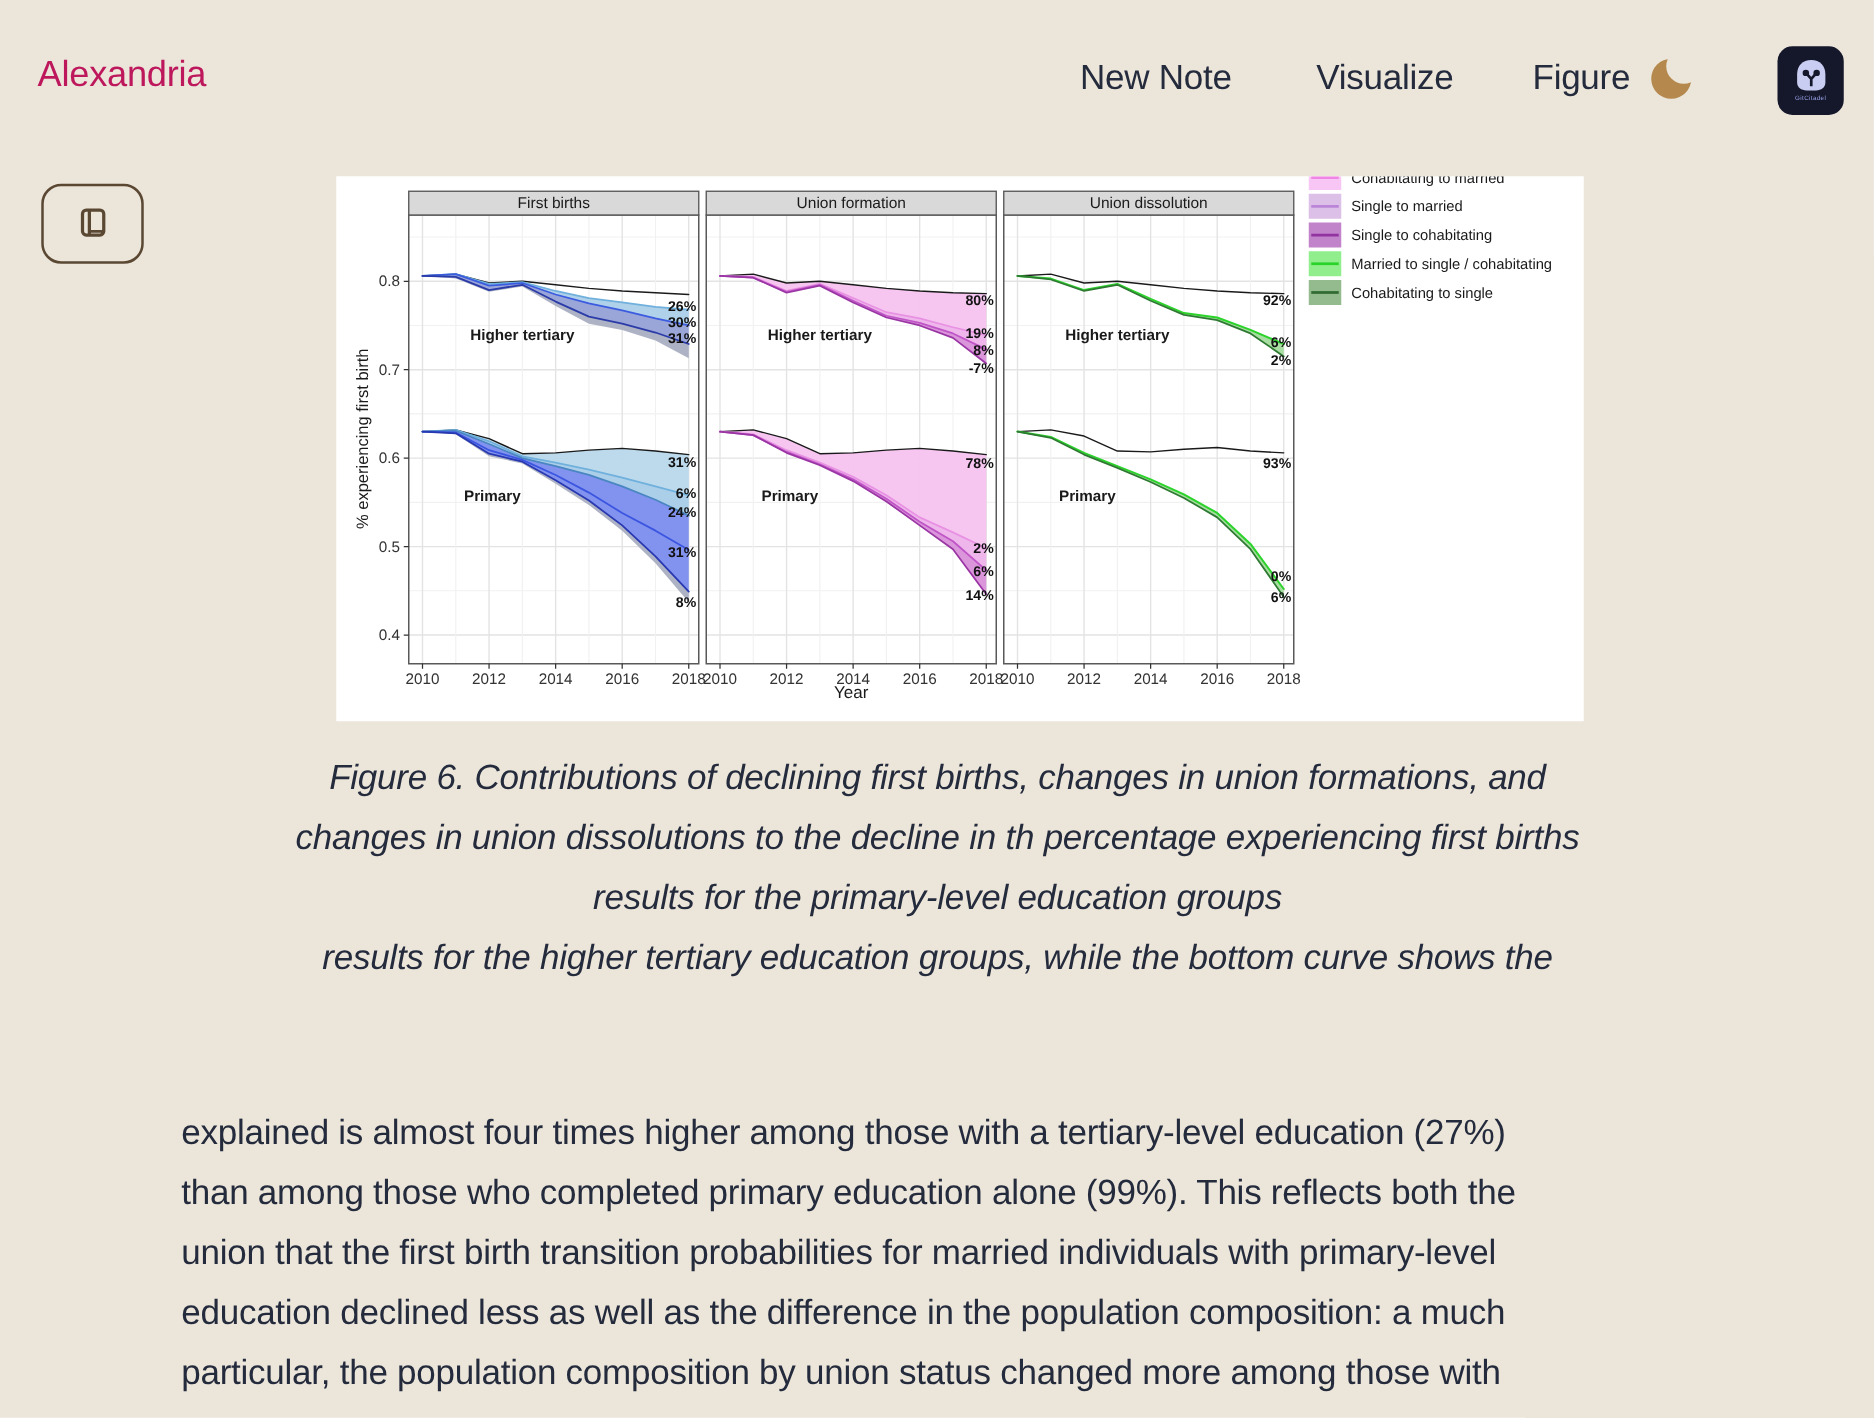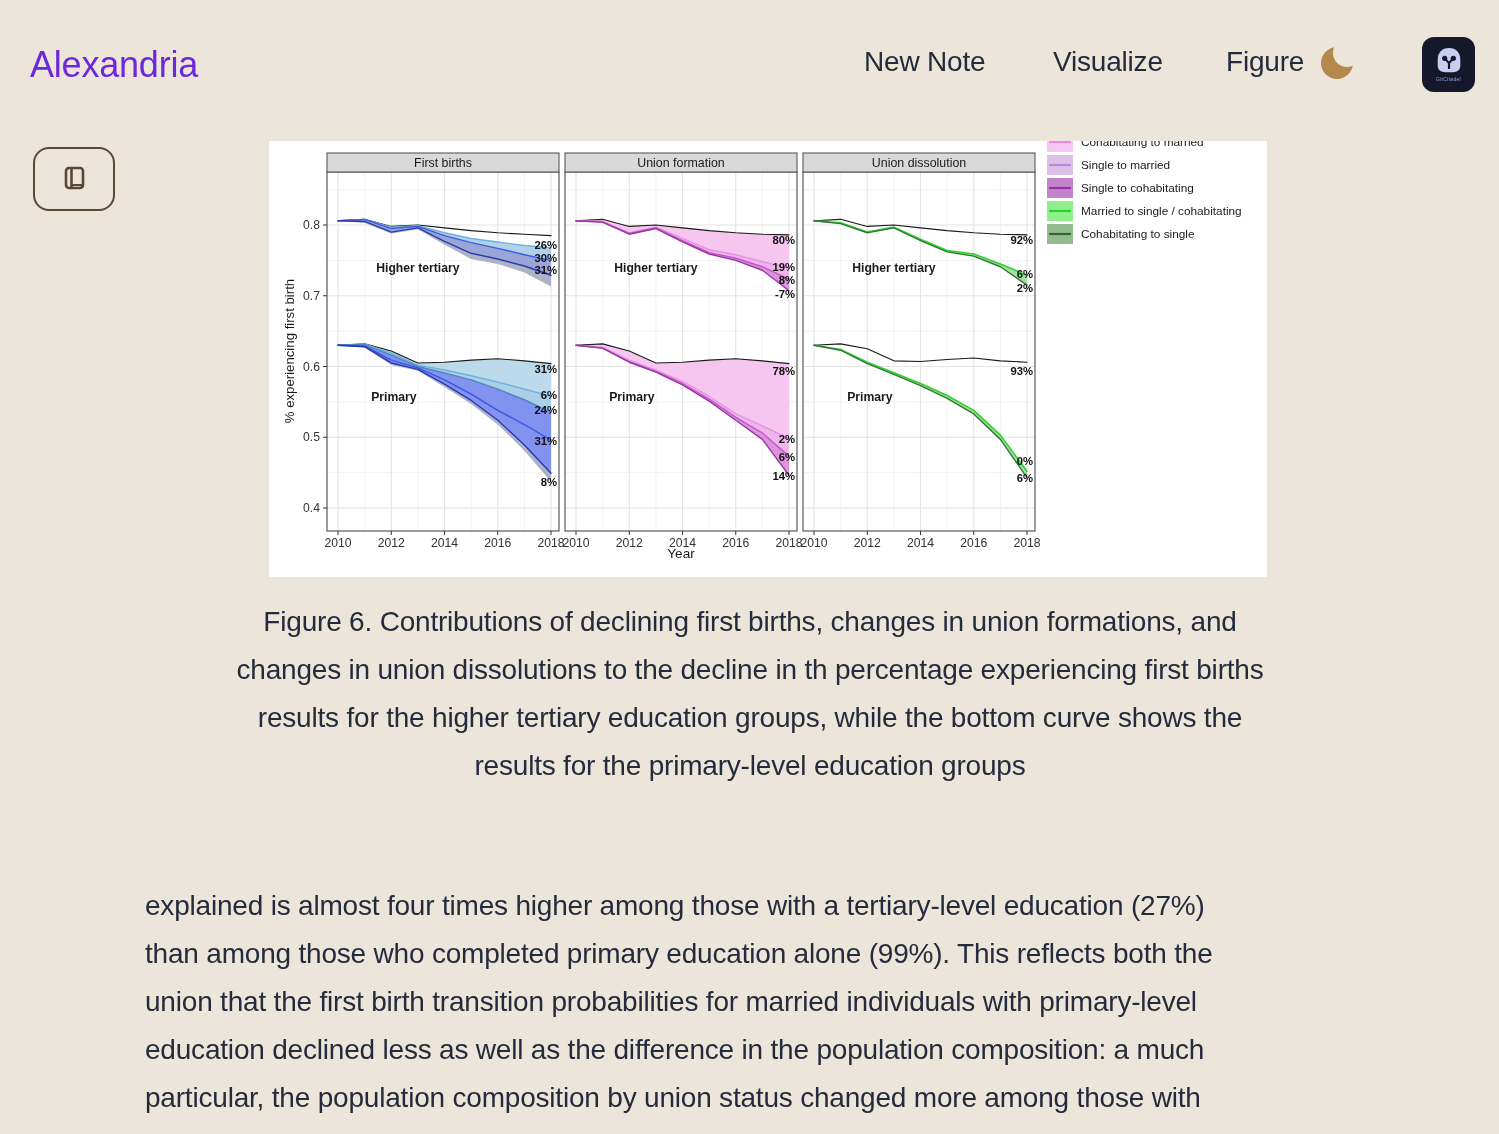--- a/index.html
+++ b/index.html
@@ -8,7 +8,7 @@
     background:#ece5da; font-family:"Liberation Sans", sans-serif; color:#242b3c;
   }
   
-  .app-title{position:absolute; left:30px; top:44px; font-size:36px; letter-spacing:-0.2px; color:#6d28d9;}
+  .app-title{position:absolute; left:30px; top:44px; font-size:29px; letter-spacing:-0.2px; color:#be185d;}
   .nav-item{position:absolute; top:46px; font-size:28px; letter-spacing:-0.2px; color:#242b3c; text-decoration:none; cursor:pointer;margin-left:45px;}
   .nav-new-note{left:819px;} .nav-visualize{left:1008px;} .nav-about{left:1181px;}
   .moon-btn{position:absolute; left:1318px; top:40px; width:42px; height:42px; cursor:pointer;}

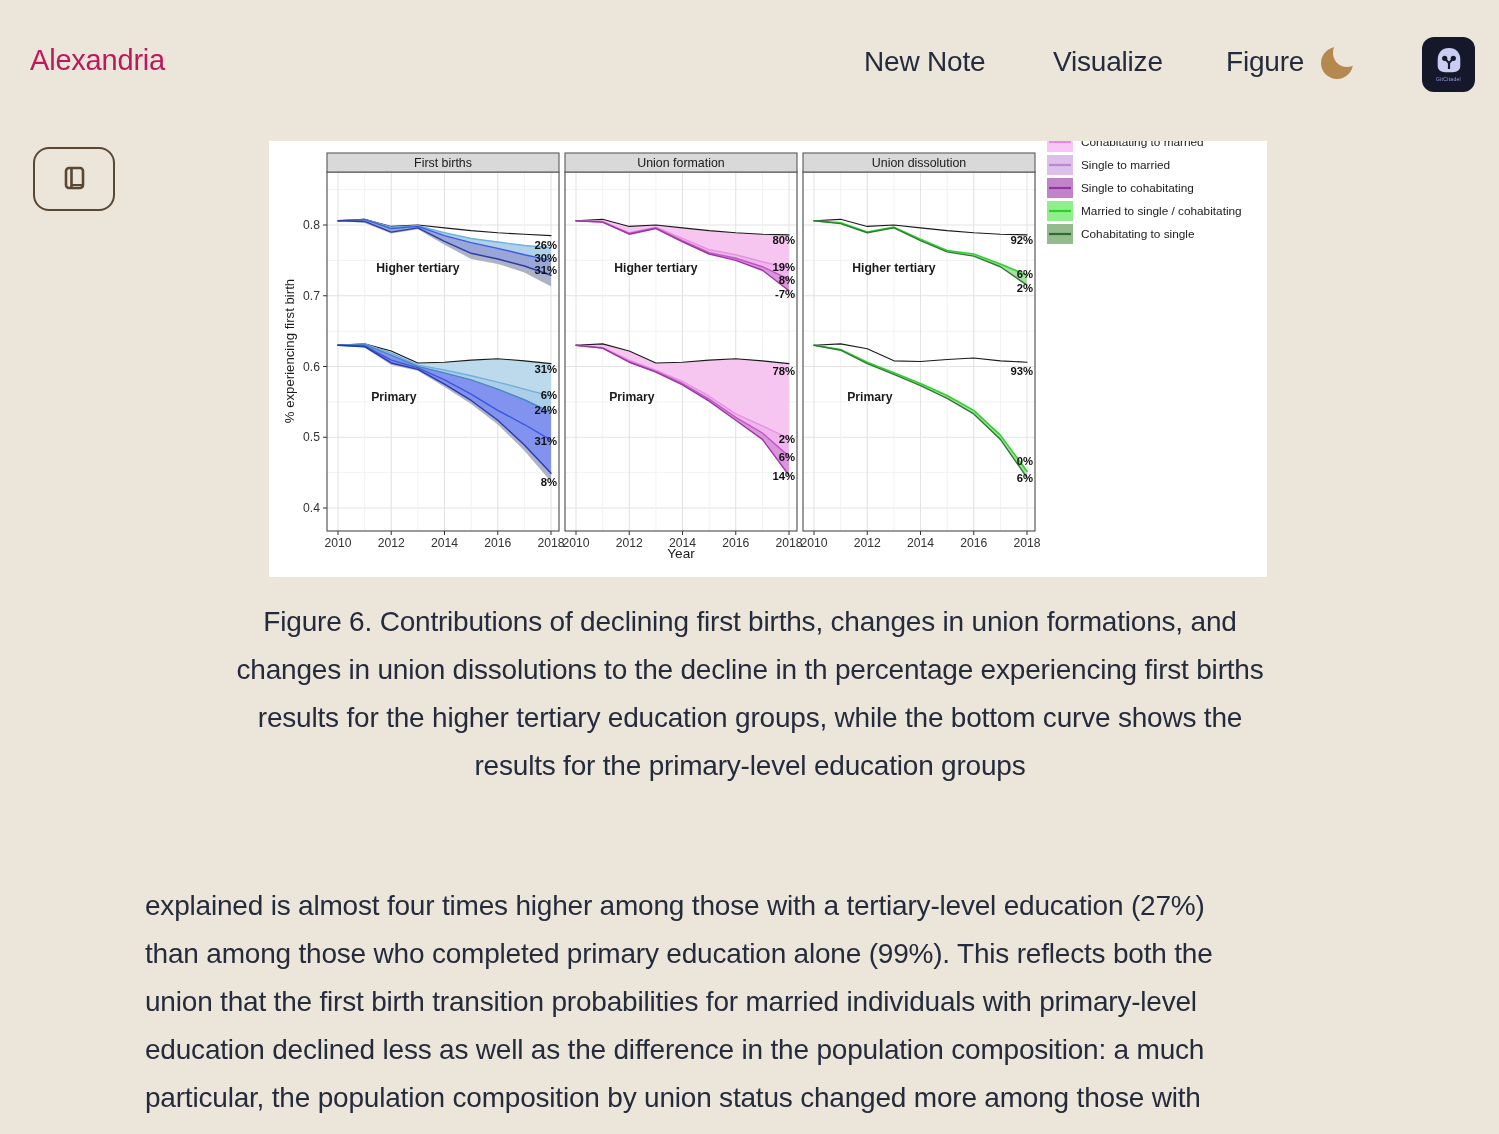--- a/index.html
+++ b/index.html
@@ -22,7 +22,7 @@
   .figure{position:absolute; left:269px; top:141px; width:998px; height:436px; background:#ffffff; overflow:hidden;}
   
   .caption{position:absolute; left:100px; top:598px; width:1300px; text-align:center;
-    font-size:28px; line-height:48px; letter-spacing:-0.2px; color:#242b3c;}
+    font-size:28px; line-height:48px; letter-spacing:-0.2px; color:#242b3c;font-style:italic;}
   .body-text{position:absolute; left:145px; top:882px; width:1310px; text-align:left;
     font-size:28px; line-height:48px; letter-spacing:-0.2px; color:#242b3c;}
   .tline{white-space:nowrap;}

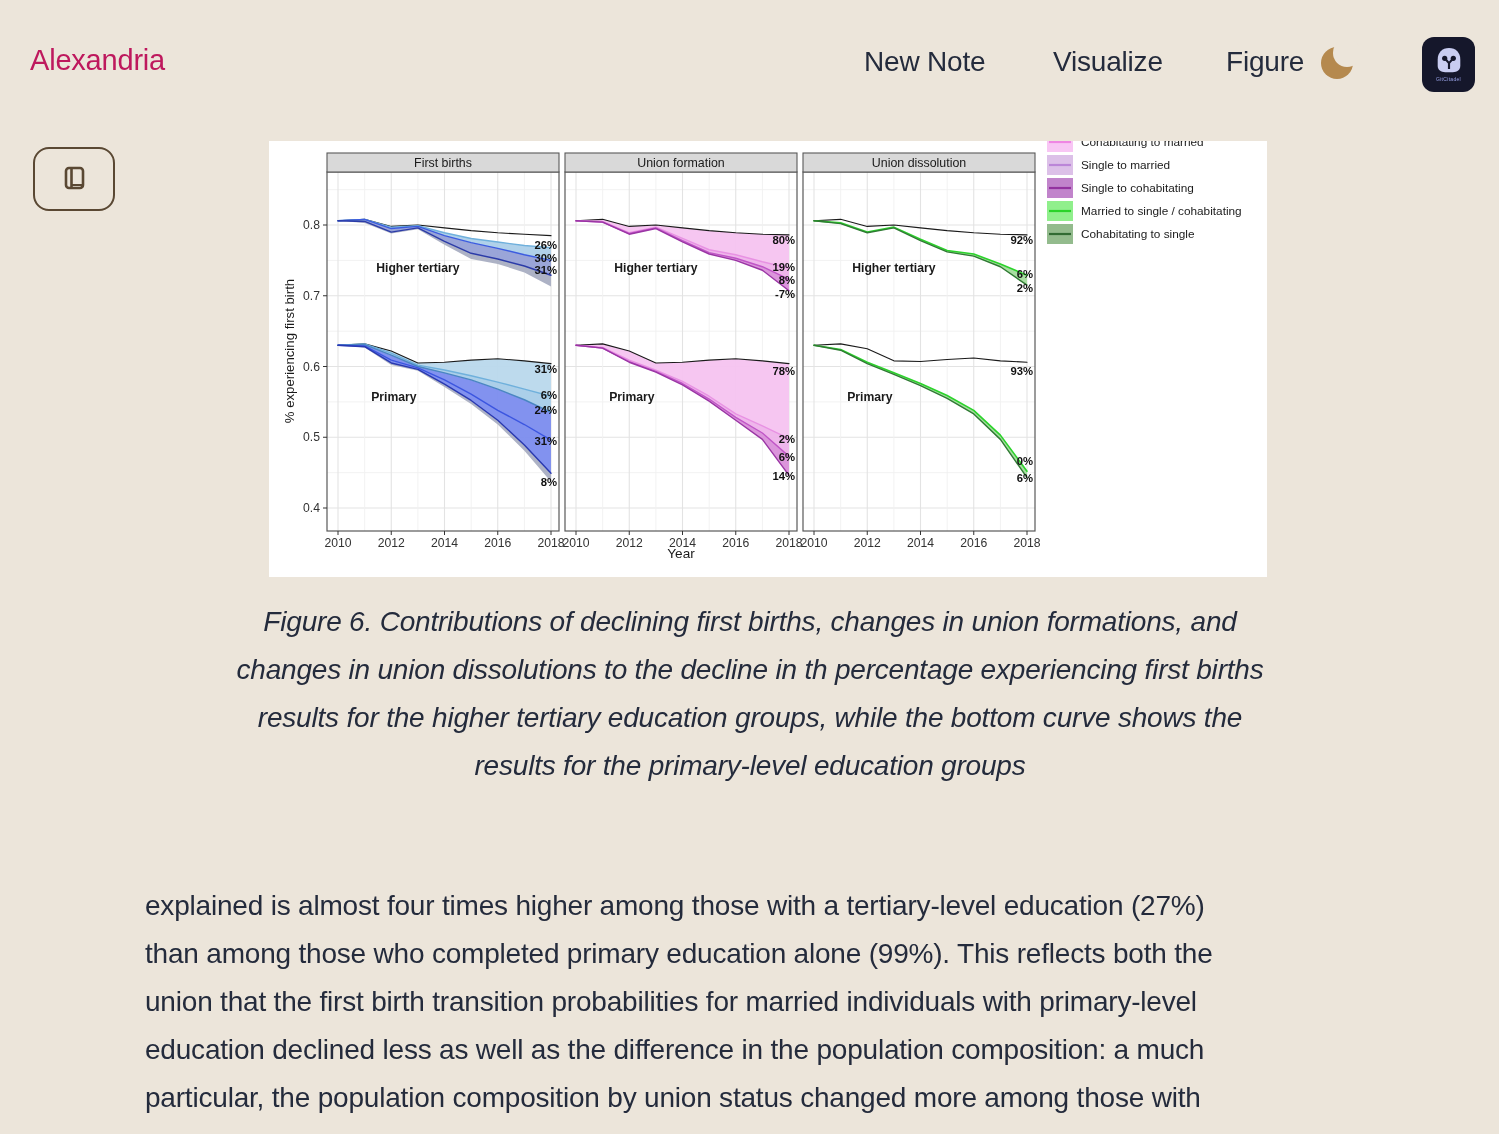--- a/index.html
+++ b/index.html
@@ -261,8 +261,8 @@
   <div class="caption">
       <div class="tline">Figure 6. Contributions of declining first births, changes in union formations, and</div>
       <div class="tline">changes in union dissolutions to the decline in th percentage experiencing first births</div>
+      <div class="tline">results for the primary-level education groups</div>
       <div class="tline">results for the higher tertiary education groups, while the bottom curve shows the</div>
-      <div class="tline">results for the primary-level education groups</div>
     </div>
 
   <div class="body-text">

